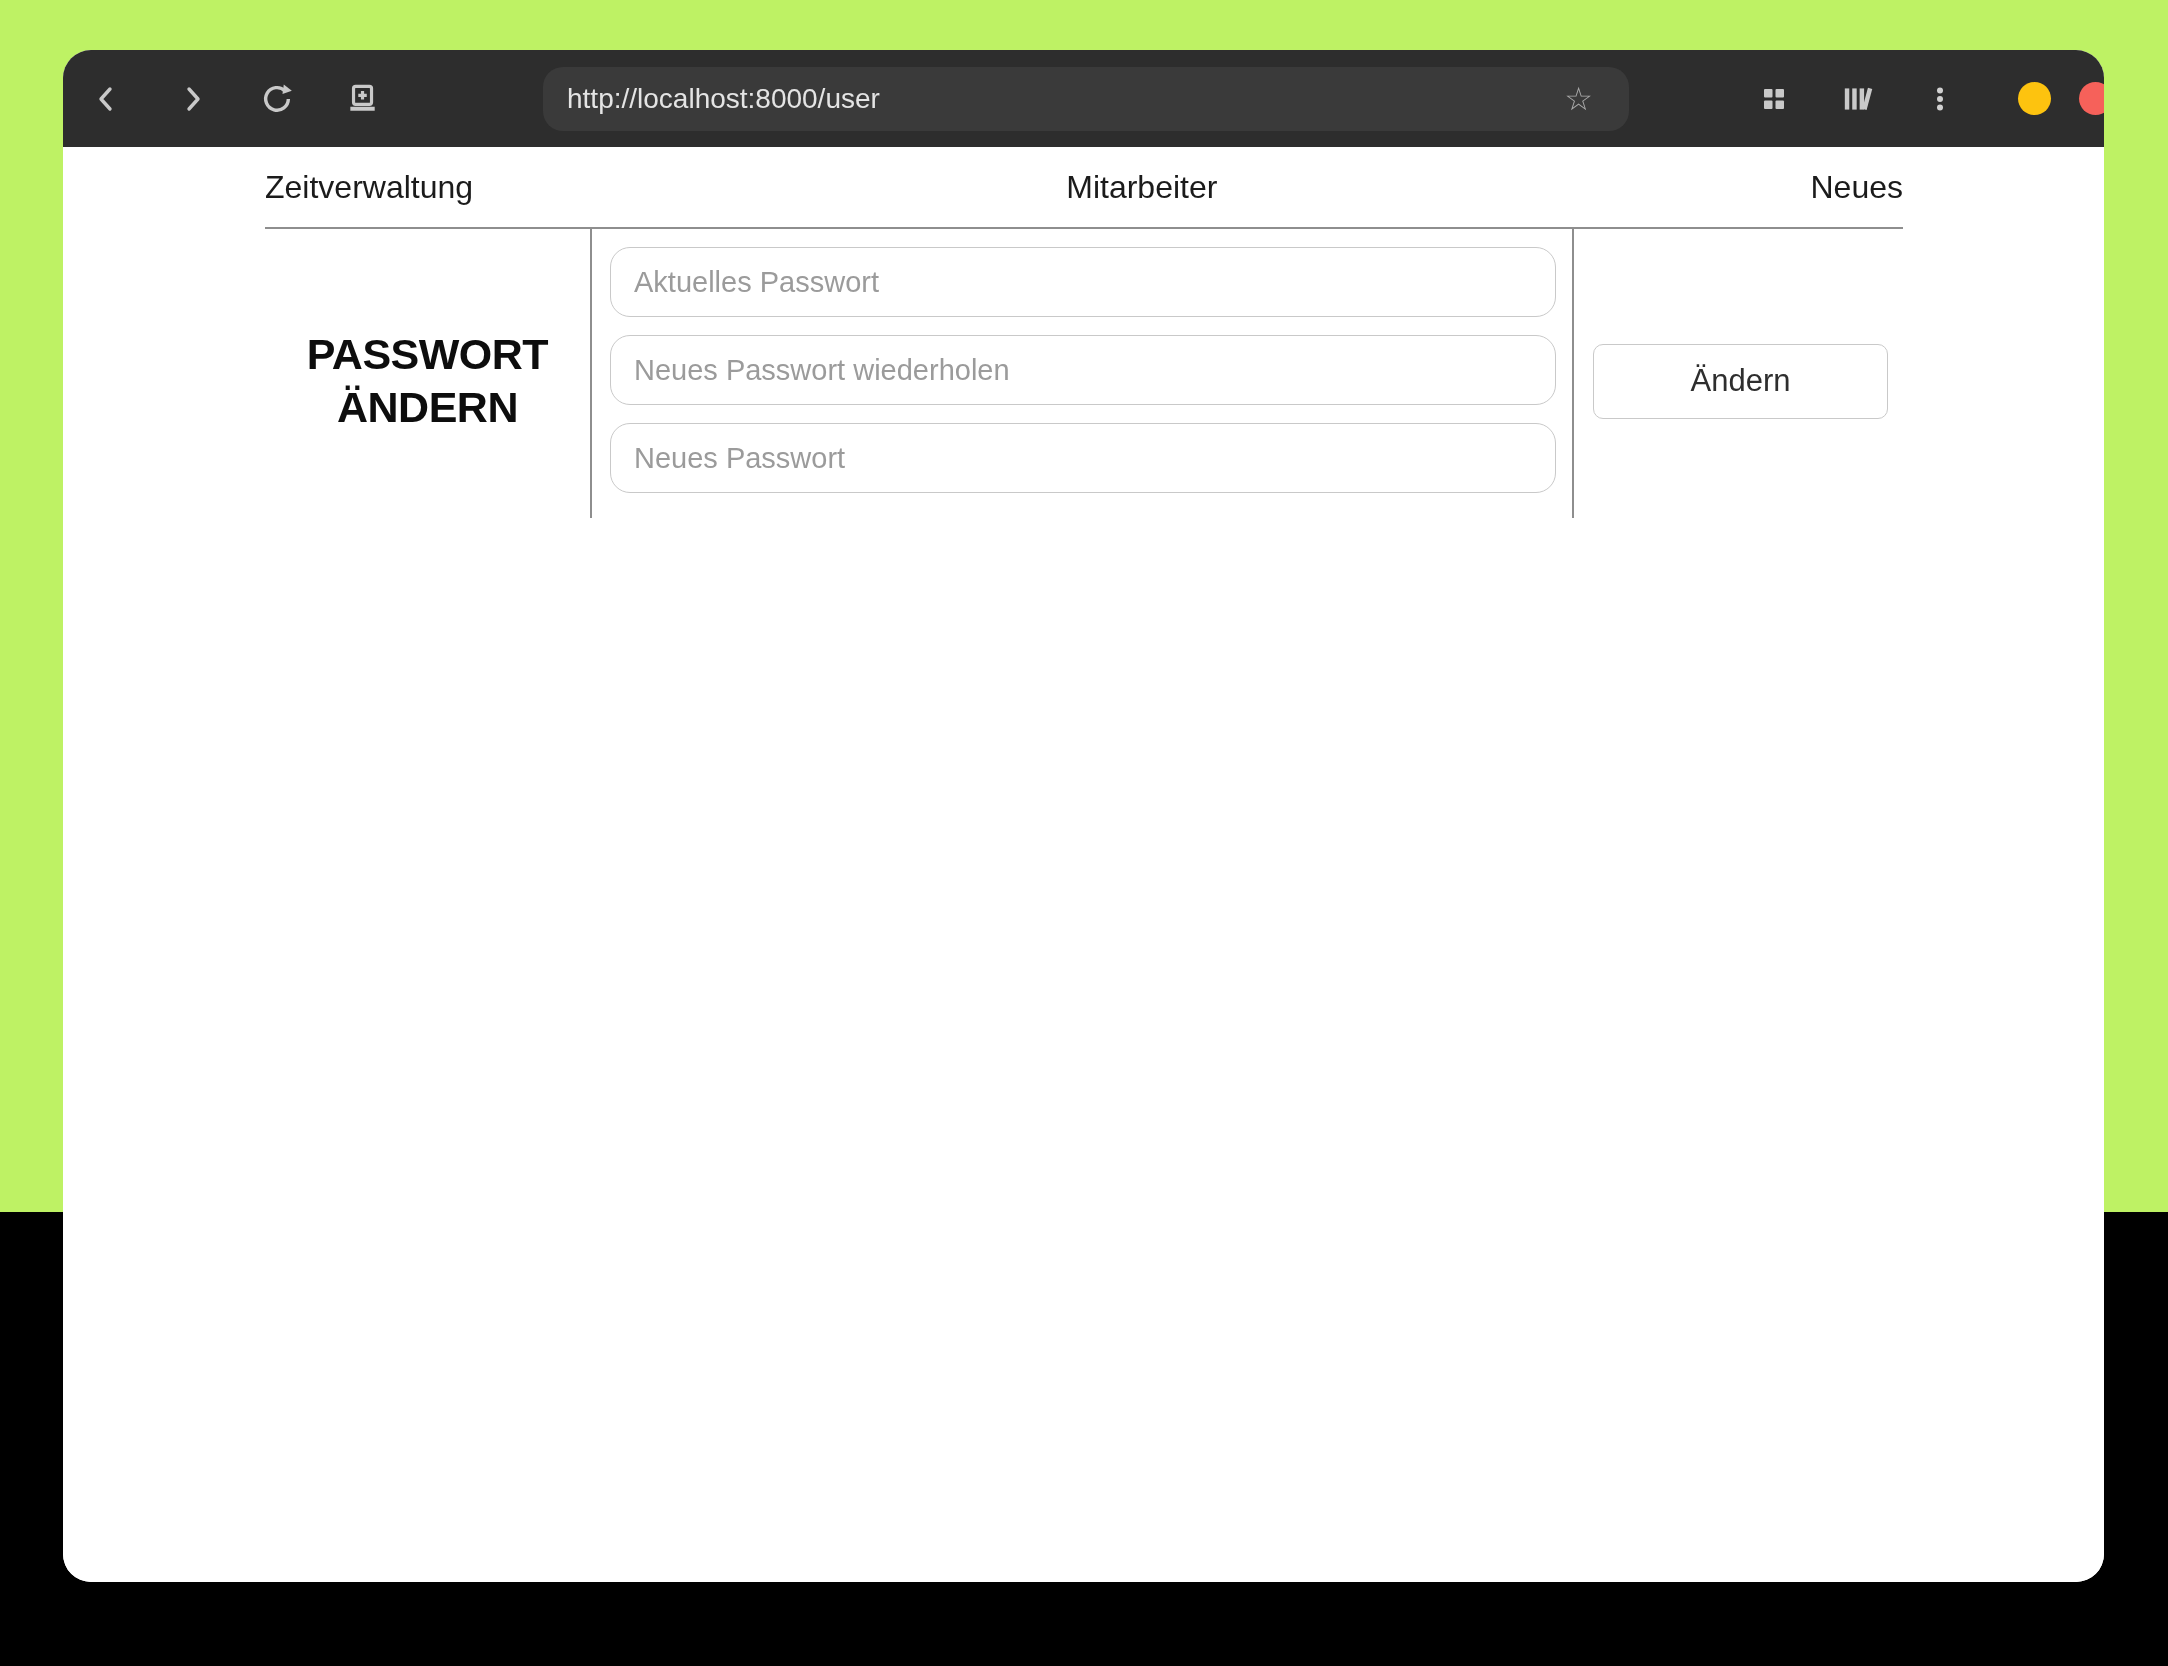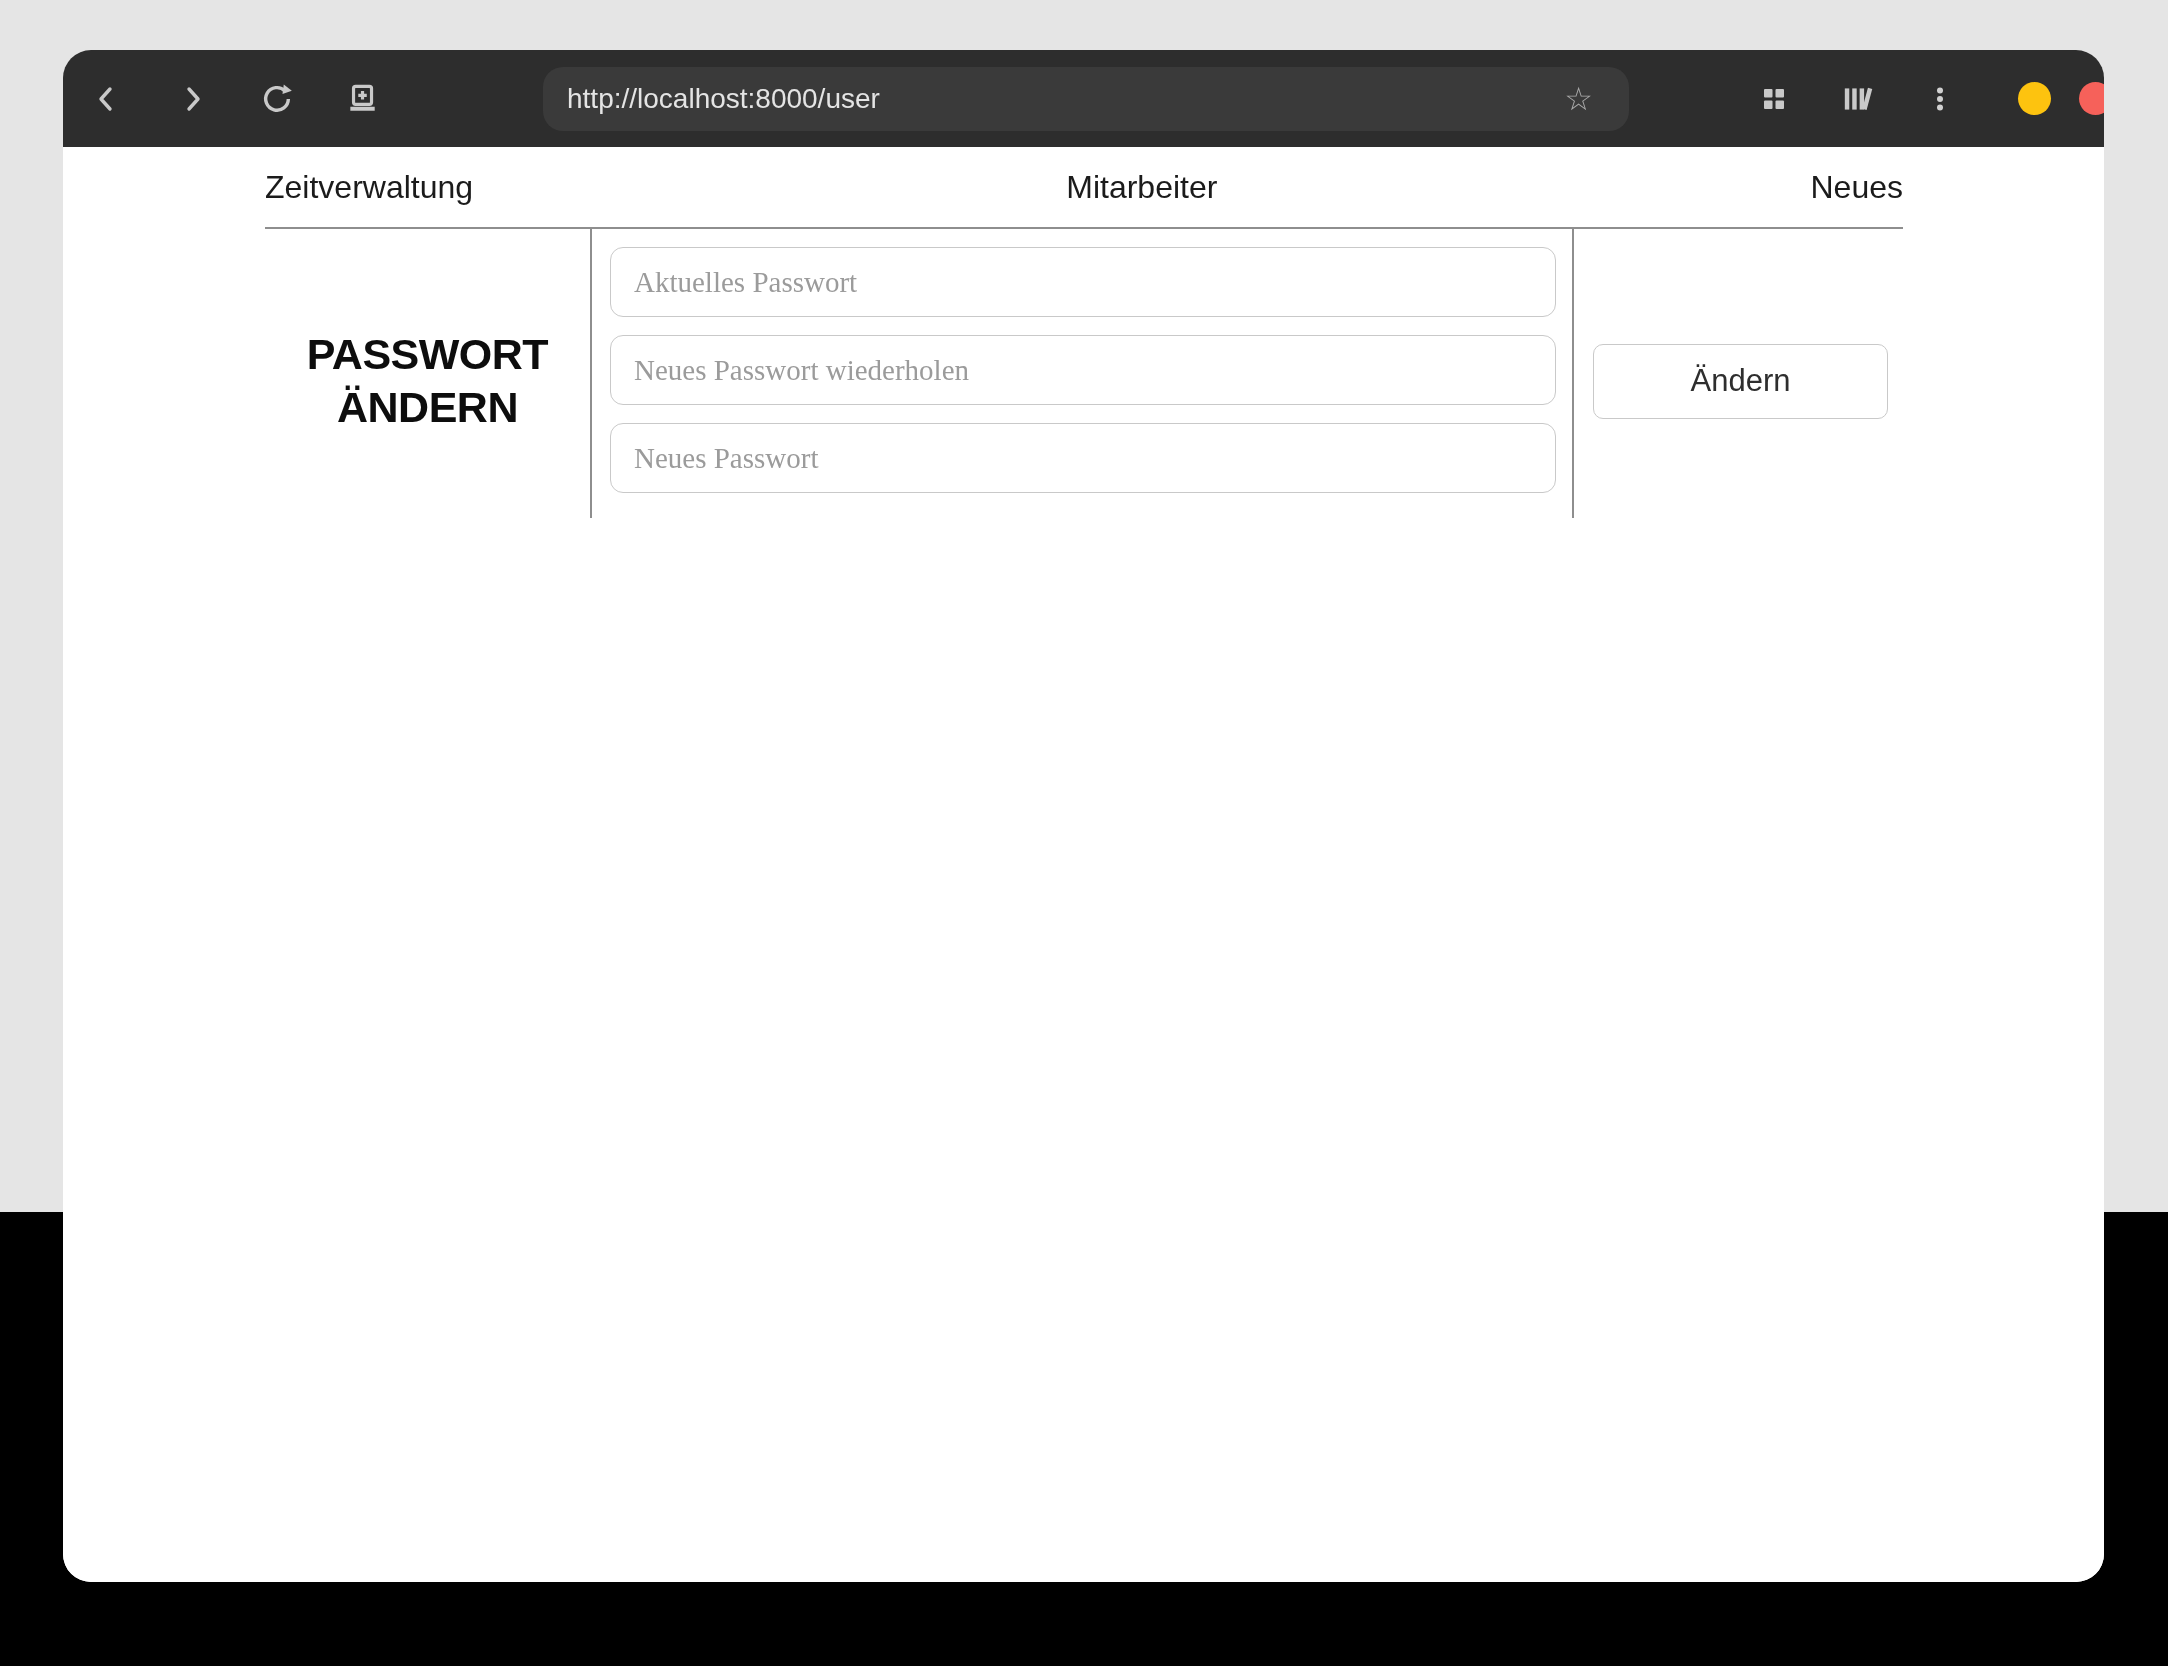--- a/index.html
+++ b/index.html
@@ -8,7 +8,7 @@
     font-family:"Liberation Sans", sans-serif;
     overflow:hidden;
   }
-  .stage{position:relative;width:2168px;height:1212px;background:#e5e5e5;}
+  .stage{position:relative;width:2168px;height:1212px;background:#bef264;}
 
   
   .window{

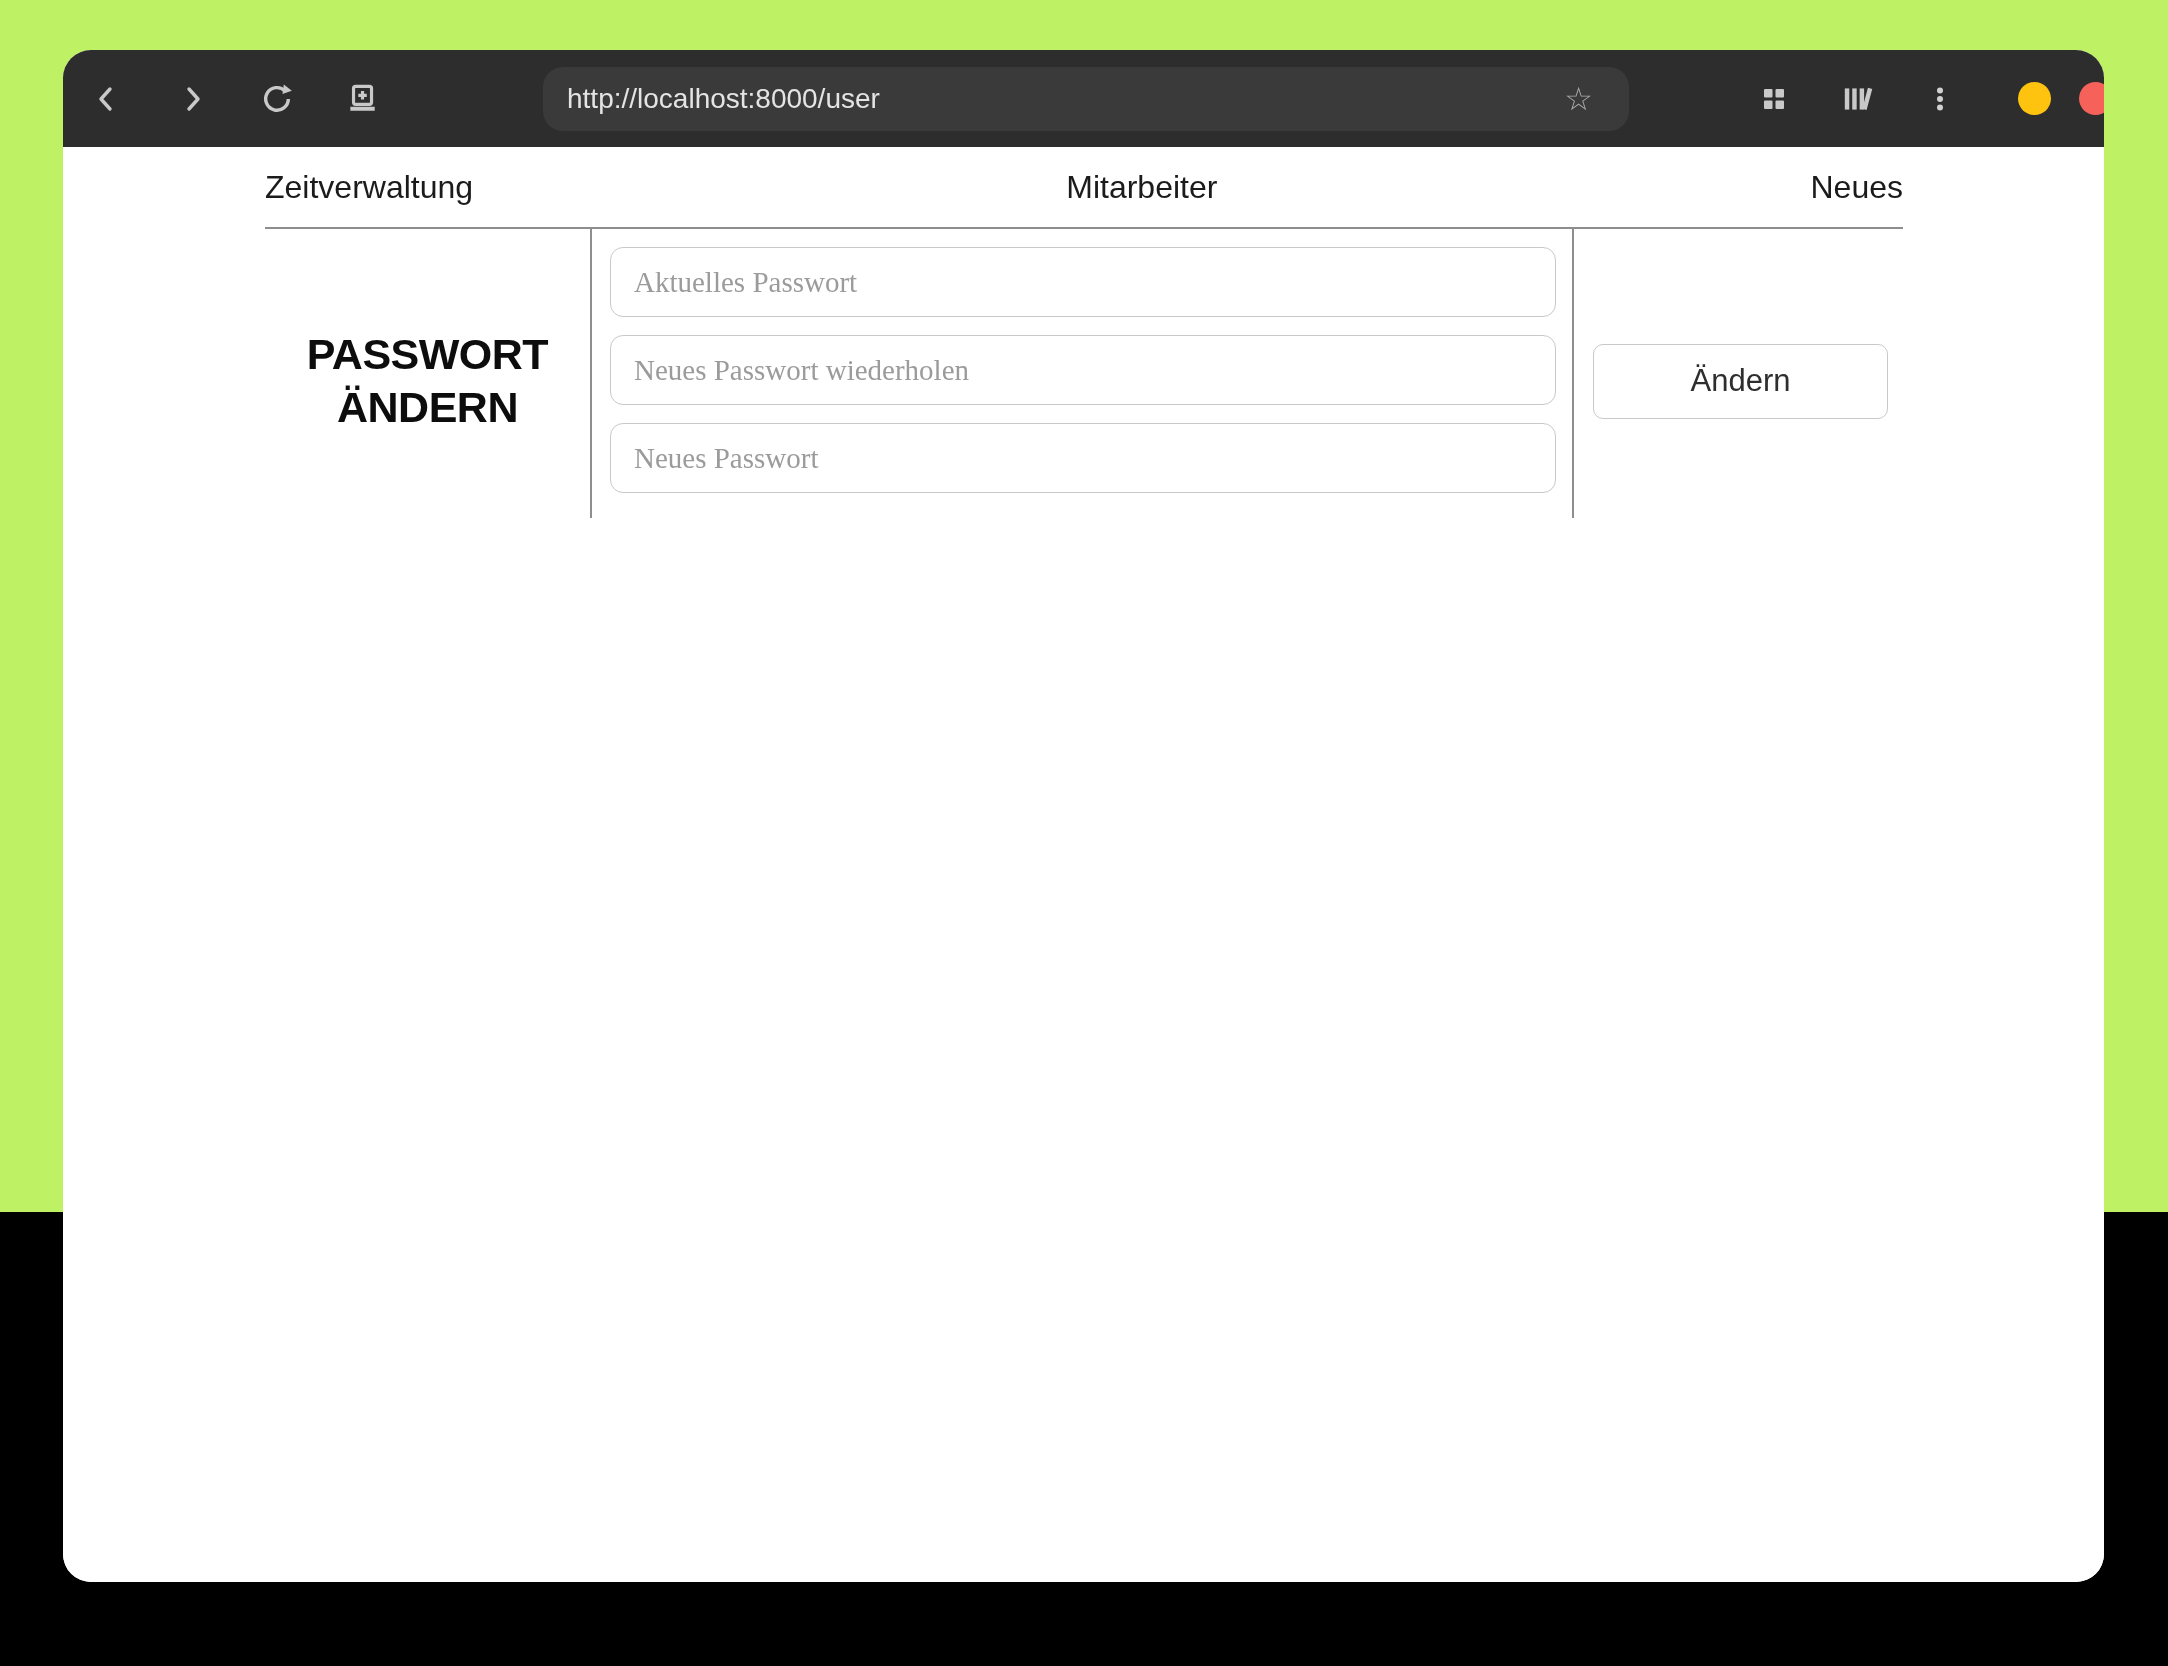--- a/index.html
+++ b/index.html
@@ -85,8 +85,8 @@
   }
   .pw-input{
     width:100%;height:70px;box-sizing:border-box;
-    border:1.5px solid #c9c9c9;border-radius:13px;background:#fff;
-    padding:0 23px;font-size:29px;color:#333;font-family:Liberation Serif, serif;outline:none;
+    border:1.5px solid #c9c9c9;border-radius:20px;background:#fff;
+    padding:0 23px;font-size:29px;color:#333;font-family:Liberation Sans, sans-serif;outline:none;
   }
   .pw-input::placeholder{color:#9b9b9b;opacity:1;}
   .col-action{width:329px;box-sizing:border-box;flex:0 0 auto;padding:15px 15px 0 19px;}

